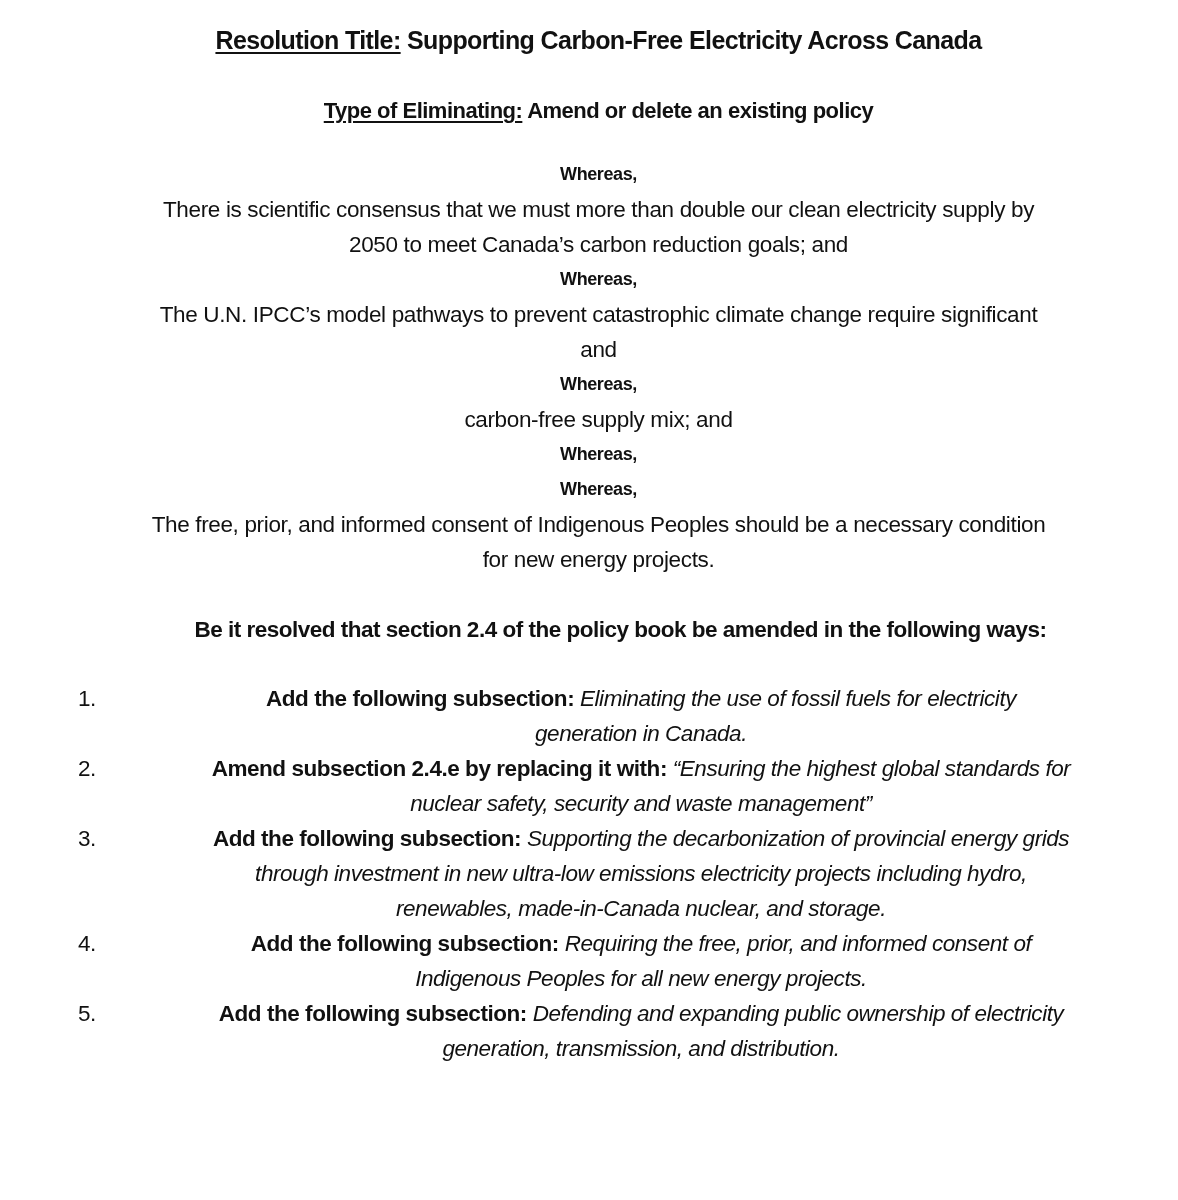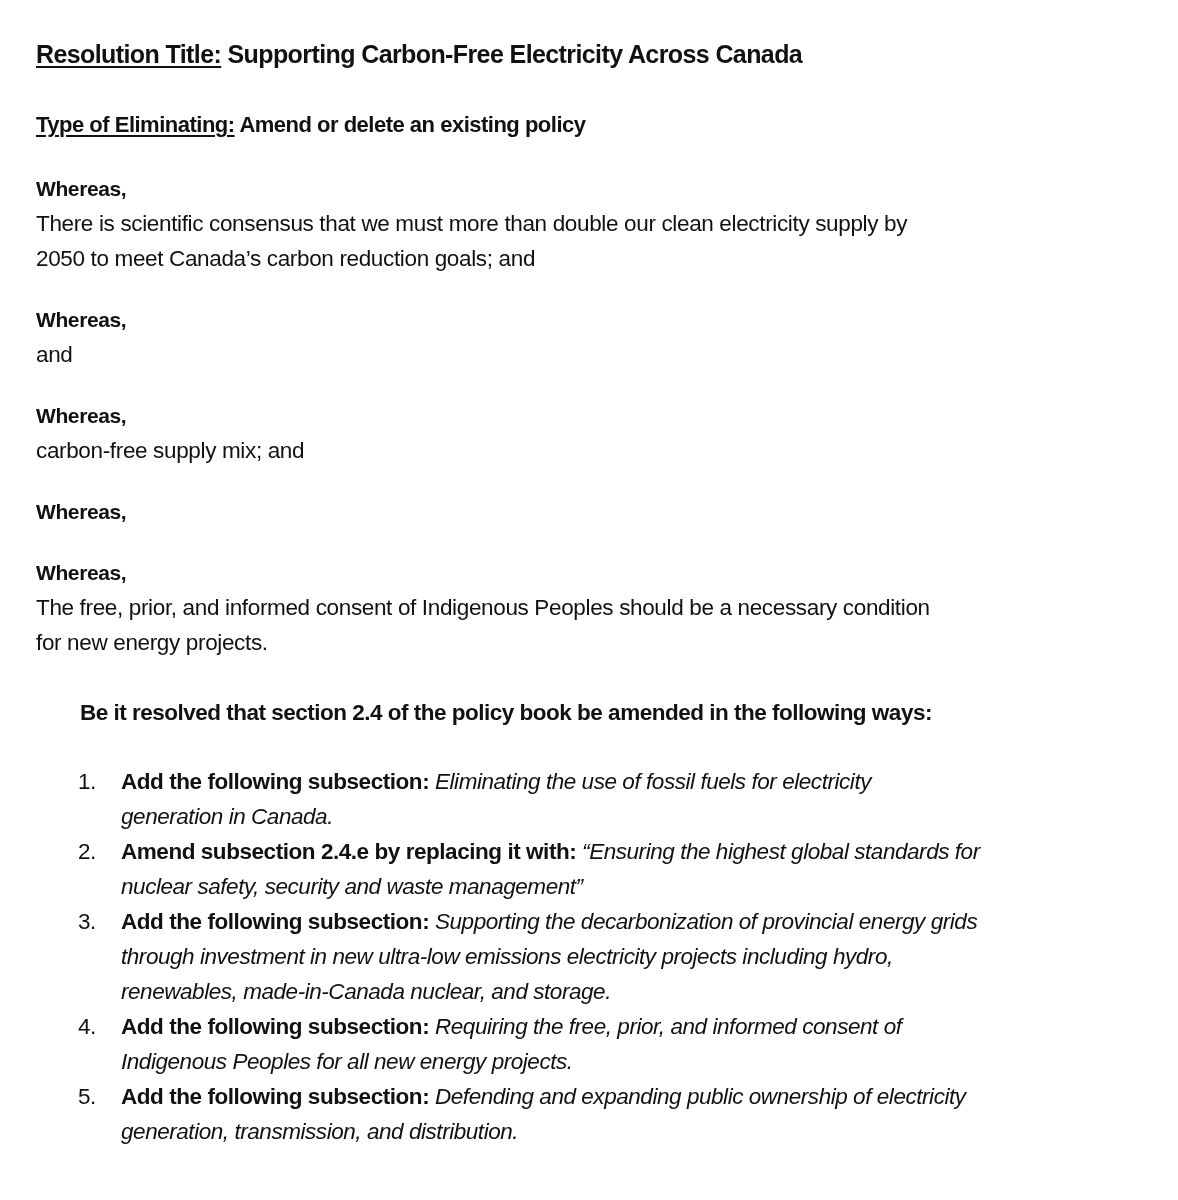--- a/index.html
+++ b/index.html
@@ -18,8 +18,9 @@
     .page {
       position: absolute;
       left: 36px;
-      top: 36px;
+      top: 22px;
       width: 1125px;
+      text-align: center;
     }
     .title-line {
       font-size: 25px;

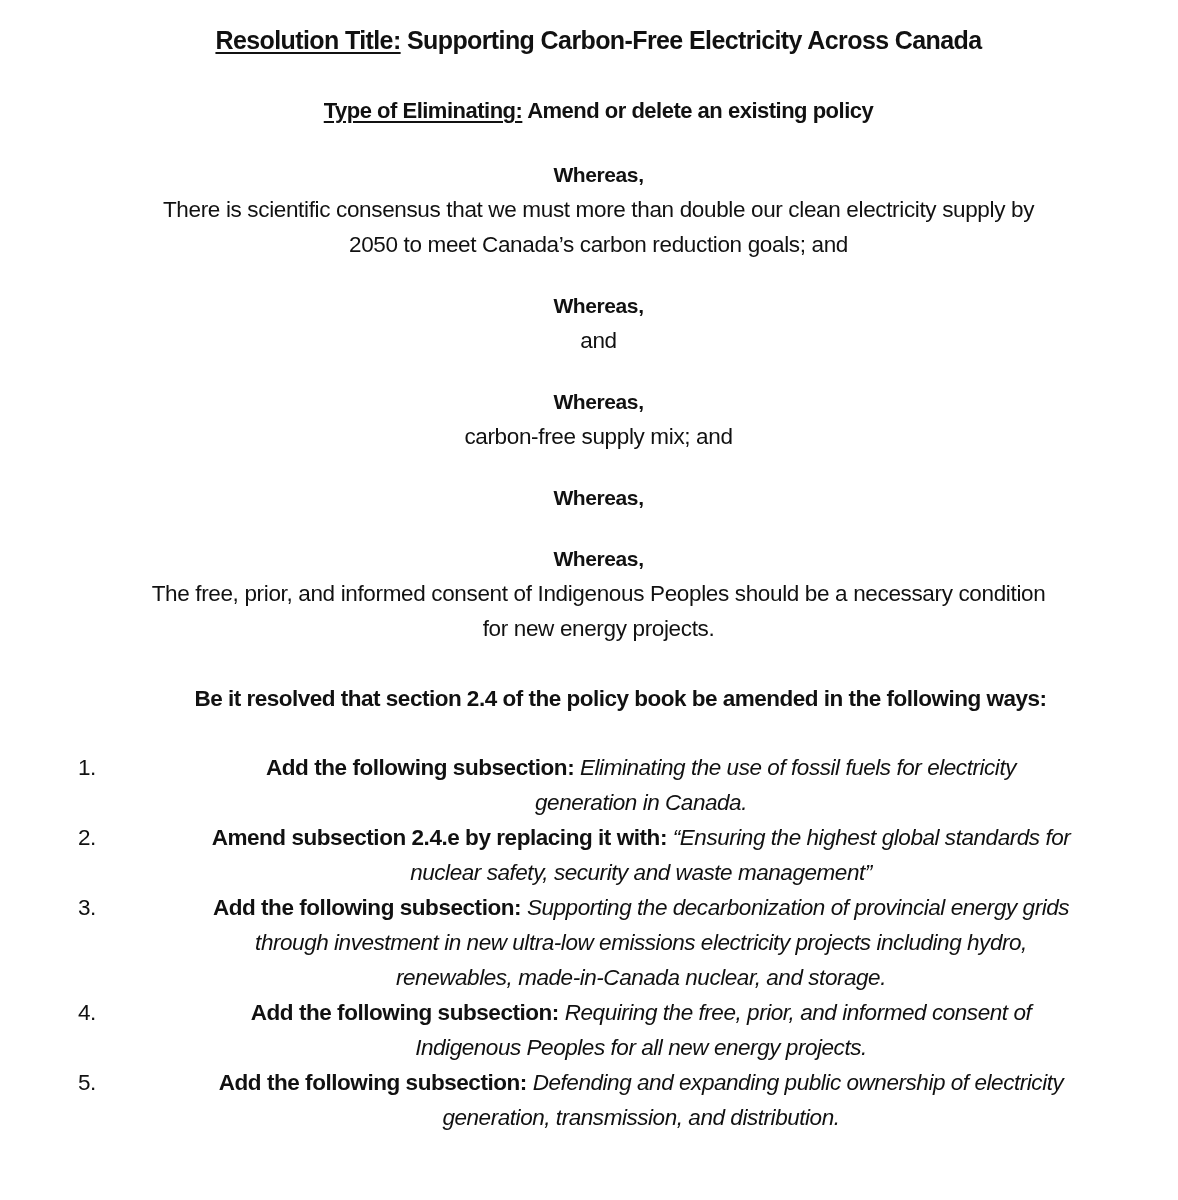--- a/index.html
+++ b/index.html
@@ -52,11 +52,10 @@
       letter-spacing: -0.35px;
     }
     .whereas-label {
-      font-size: 21px;
+      font-size: 18px;
       line-height: 35px;
       font-weight: bold;
       letter-spacing: -0.4px;
-      margin-top: 26px;
     }
     .resolved {
       margin-top: 35px;

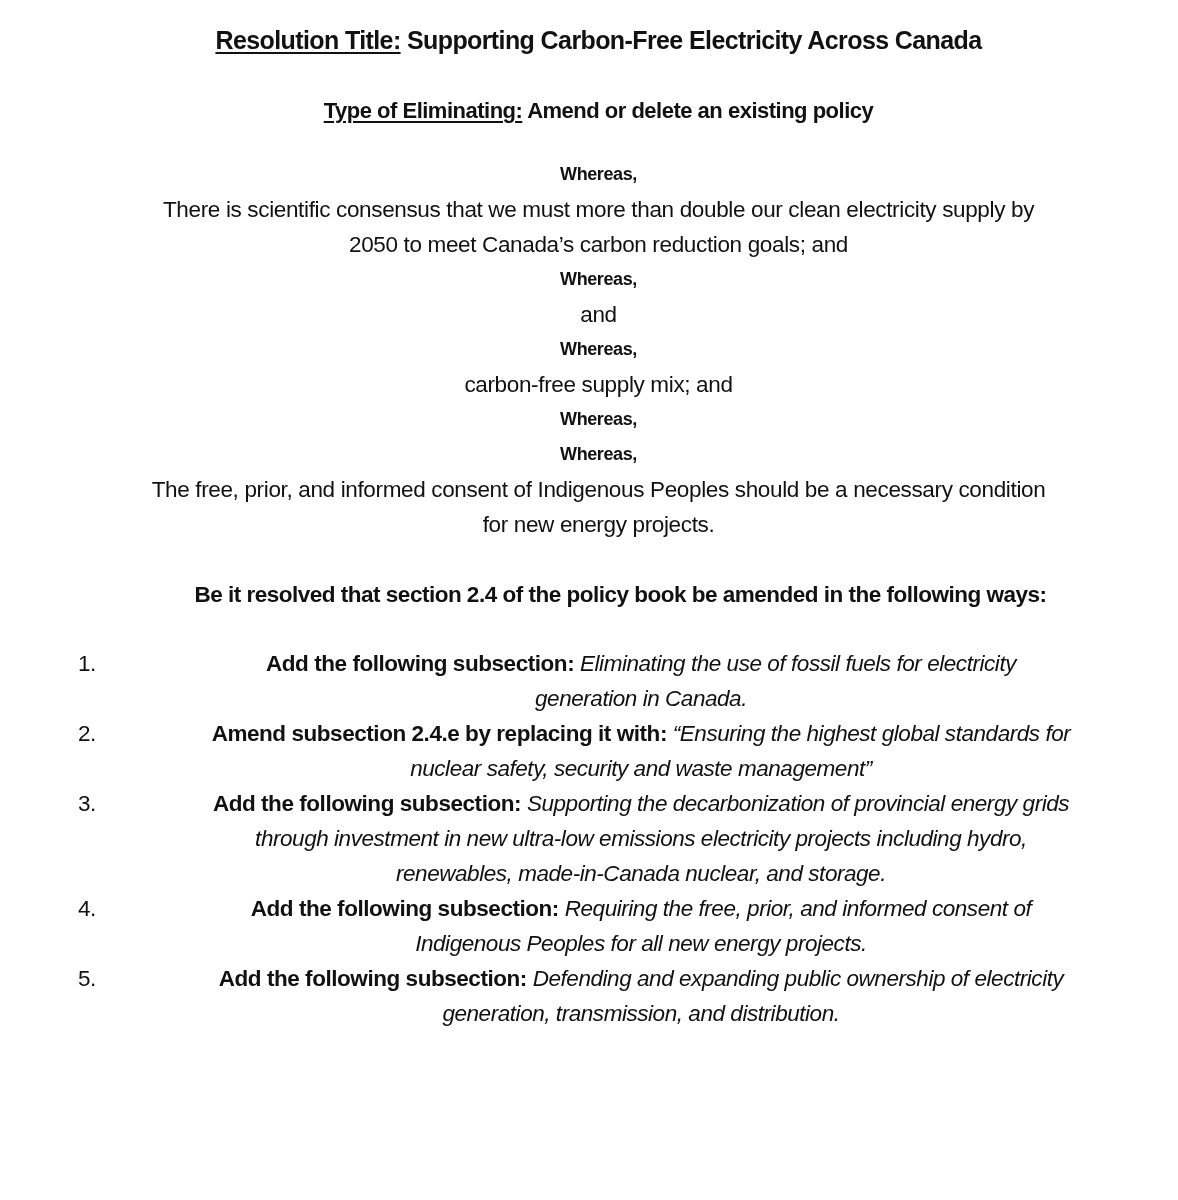--- a/index.html
+++ b/index.html
@@ -120,6 +120,7 @@
     <div>
       <div class="whereas-label">Whereas,</div>
       <div class="para">
+        <span class="line">The U.N. IPCC’s model pathways to prevent catastrophic climate change require significant</span>
         <span class="line">and</span>
       </div>
     </div>

